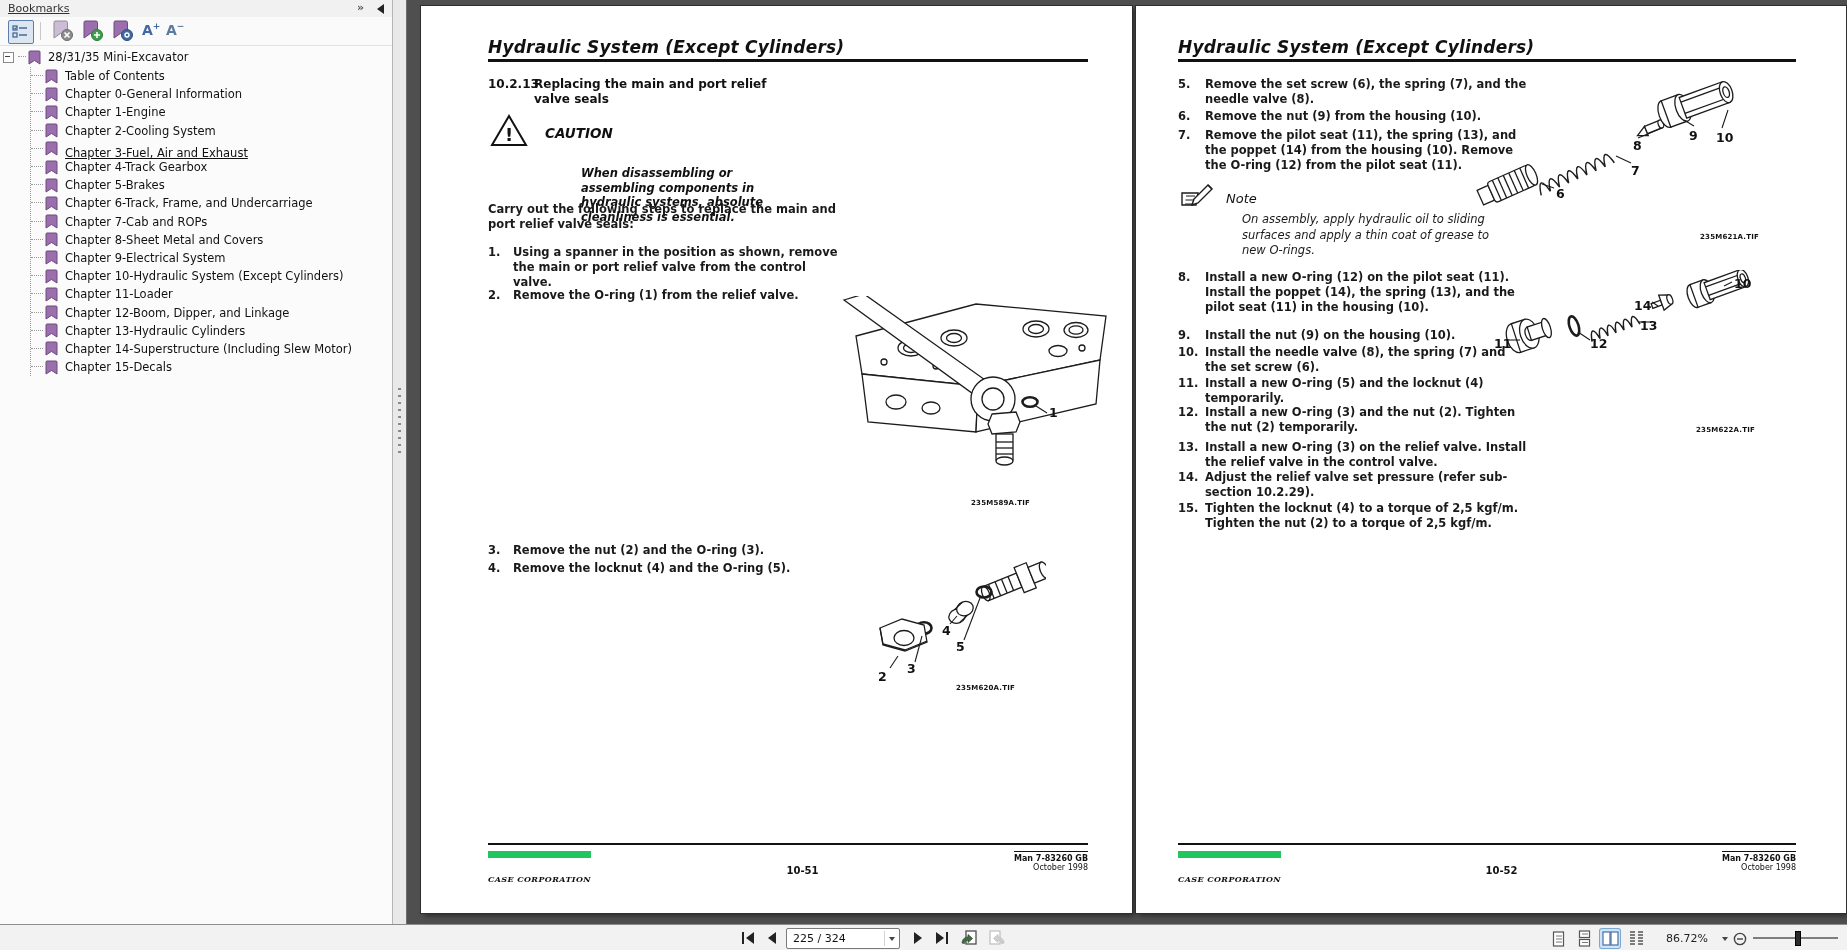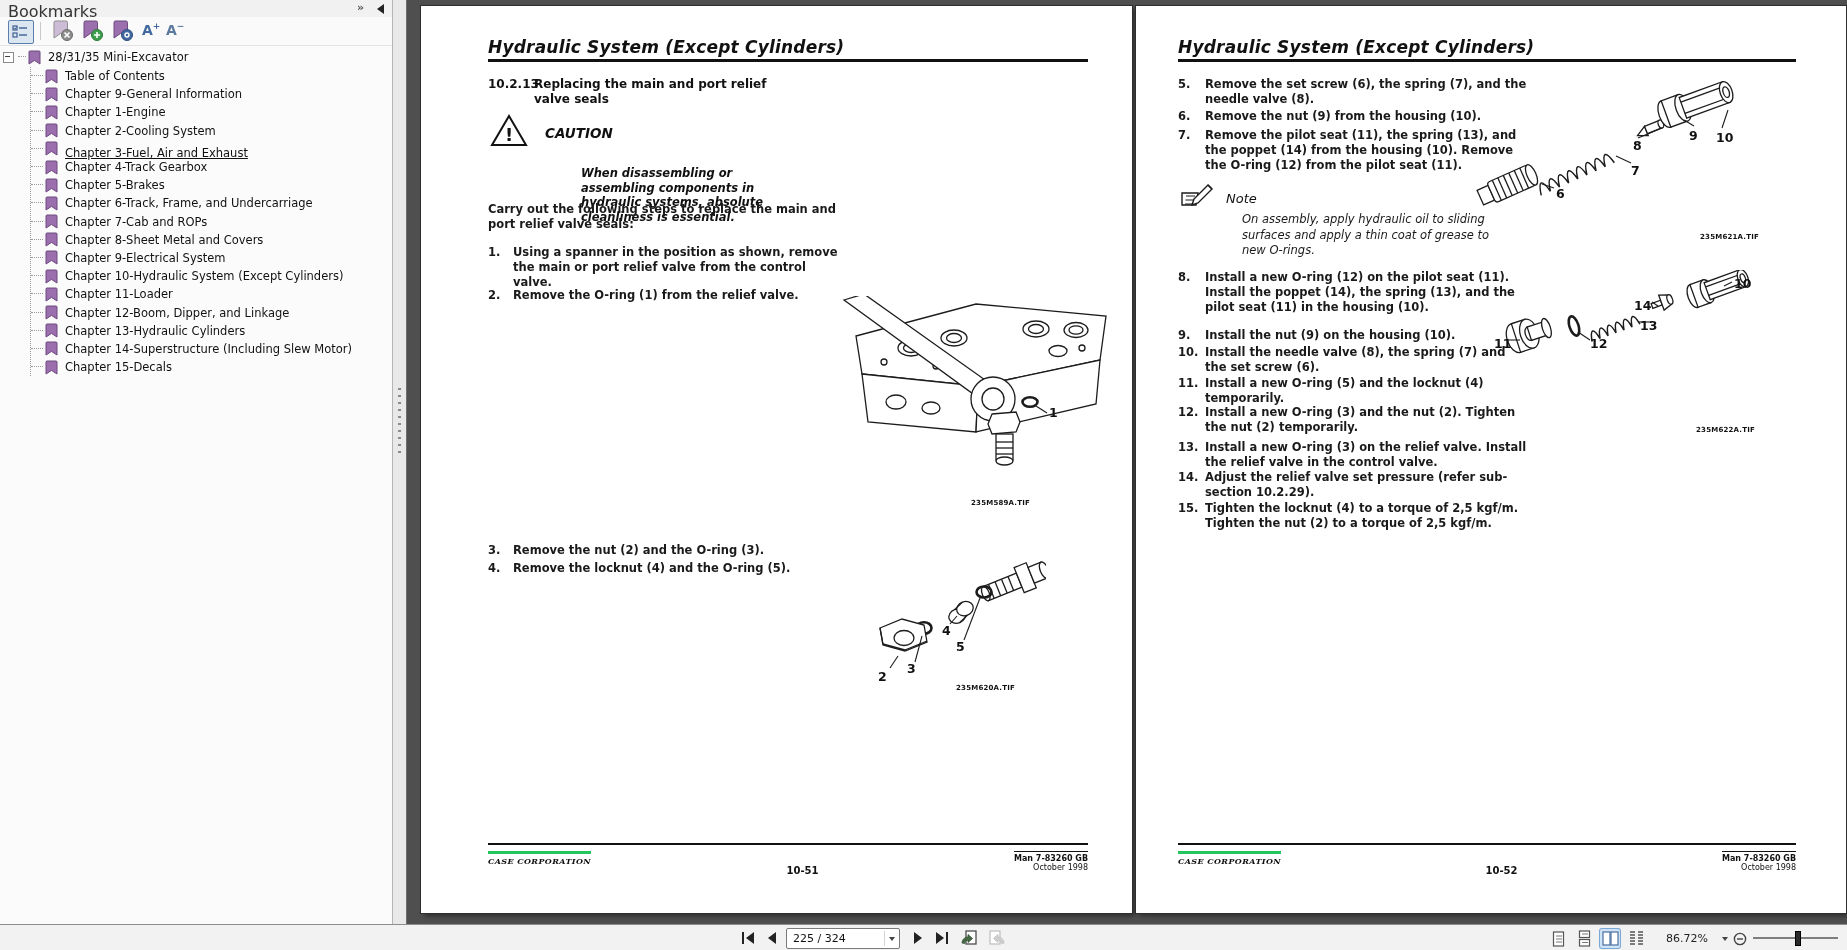--- a/index.html
+++ b/index.html
@@ -8,7 +8,7 @@
   
   #sidebar{position:absolute;left:0;top:0;width:392px;height:924px;background:#fbfbfb;border-right:1px solid #b5b5b5;}
   .sb-header{position:absolute;left:0;top:0;width:100%;height:17px;background:#f1f1f1;border-bottom:1px solid #cfcfcf;}
-  .sb-title{position:absolute;left:8px;top:2px;font-size:16px;color:#333;text-decoration:underline;}
+  .sb-title{position:absolute;left:8px;top:2px;font-size:11px;color:#333;text-decoration:underline;}
   .sb-overflow{position:absolute;right:28px;top:1px;font-size:11px;font-weight:bold;color:#555;}
   .sb-collapse{position:absolute;right:8px;top:4px;width:0;height:0;border-top:5px solid transparent;border-bottom:5px solid transparent;border-right:7px solid #222;}
   .sb-toolbar{position:absolute;left:0;top:17px;width:100%;height:28px;background:#fafafa;border-bottom:1px solid #e3e3e3;}

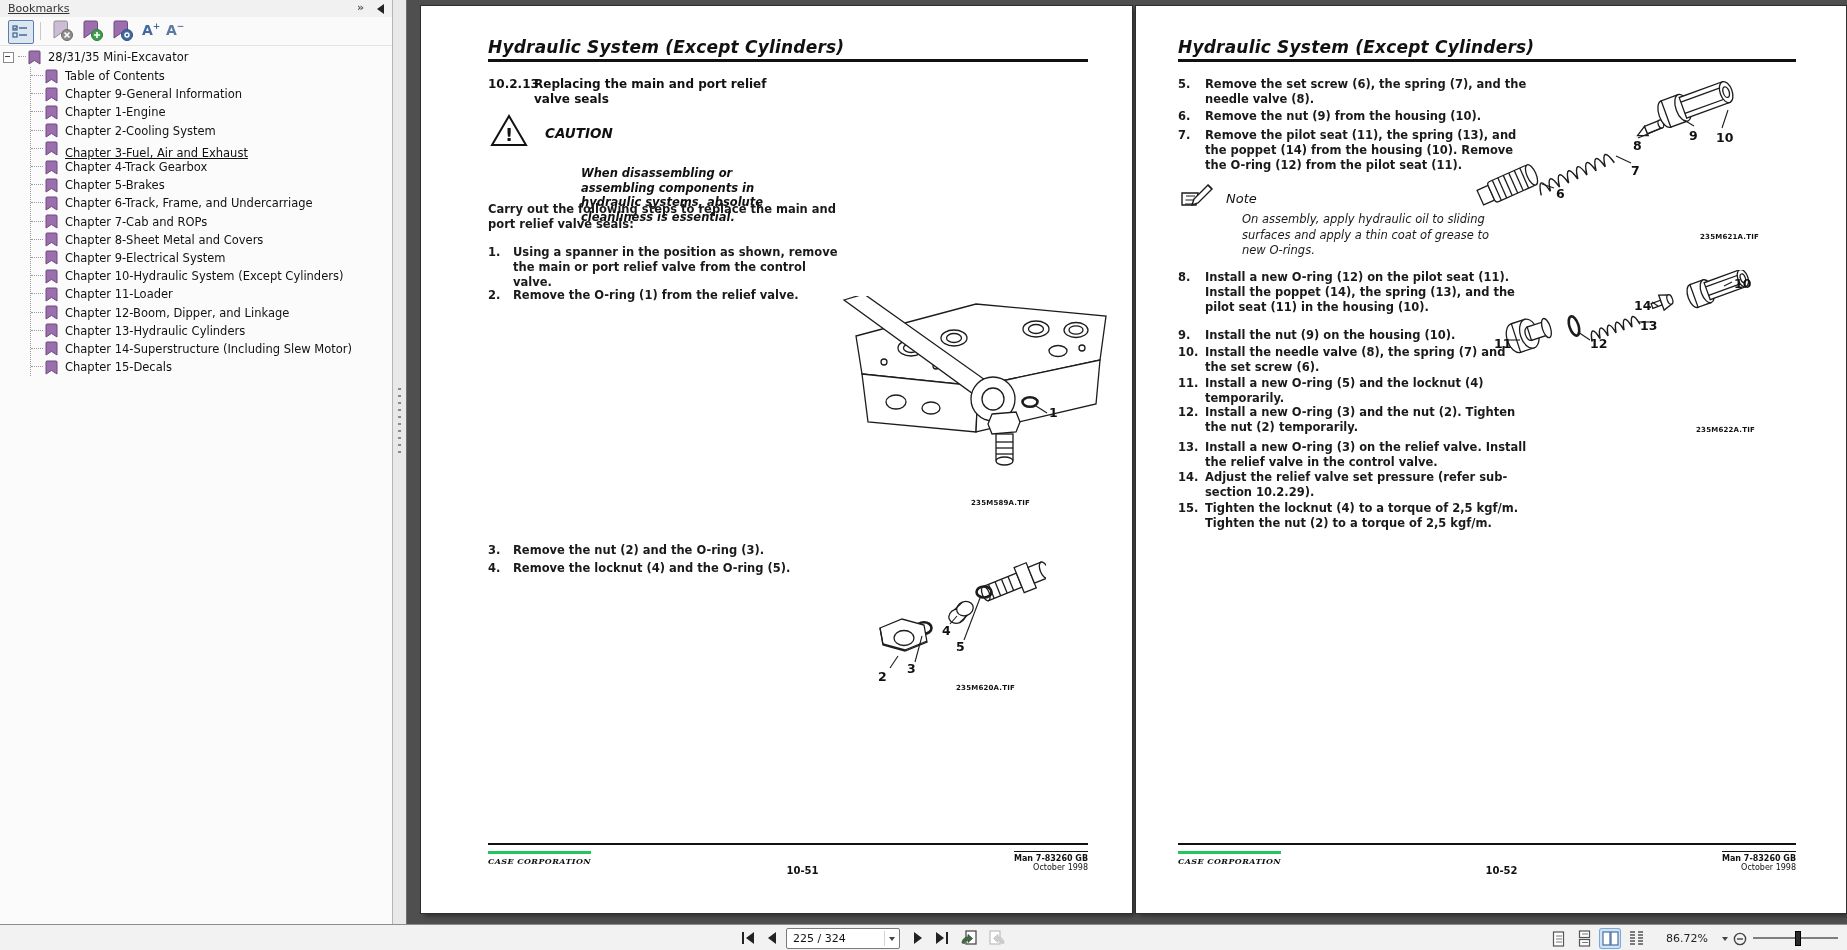--- a/index.html
+++ b/index.html
@@ -170,7 +170,7 @@
             <svg class="bm-flag" viewBox="0 0 13 15">
               <path d="M2 1 h9 a1 1 0 0 1 1 1 v12 l-5.5 -3.6 L1 14 V2 a1 1 0 0 1 1 -1 z" fill="#9b6fae" stroke="#6d4a7e"></path>
             </svg>
-            <span class="tree-label">Chapter 9-General Information</span>
+            <span class="tree-label">Chapter 0-General Information</span>
           </div>
         <div class="tree-item">
             <span class="dotstub"></span>

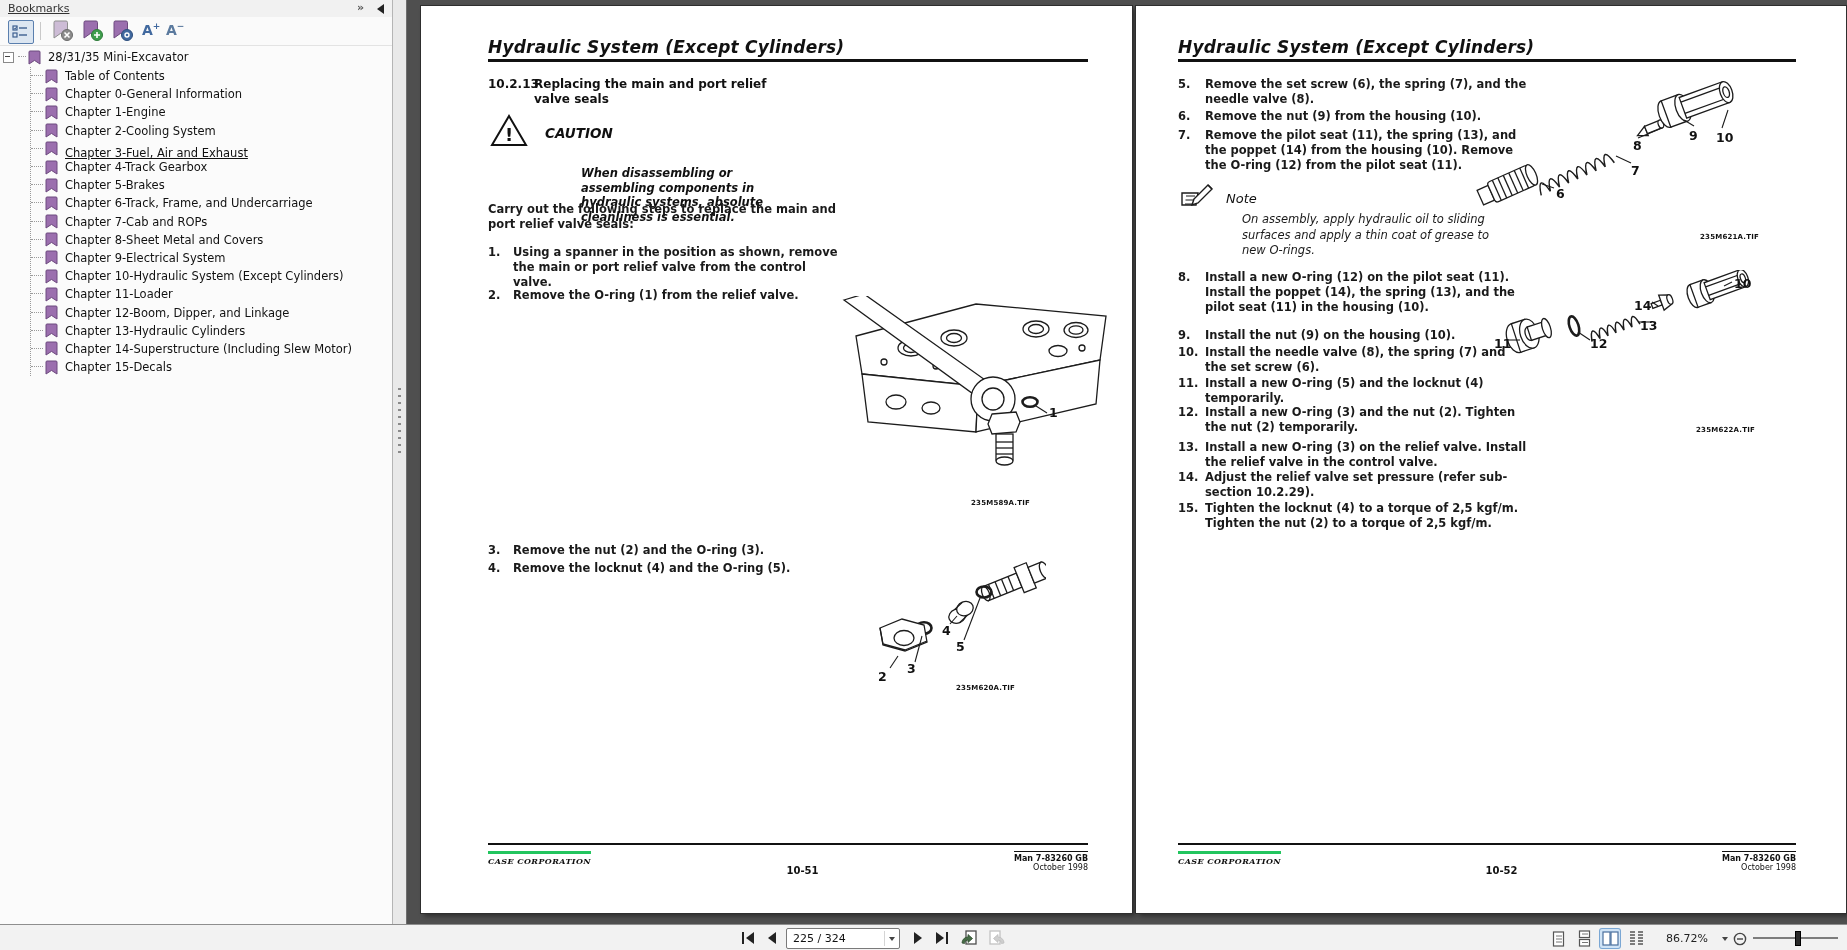--- a/index.html
+++ b/index.html
@@ -78,7 +78,7 @@
   .ft-row{position:absolute;display:flex;justify-content:space-between;align-items:flex-start;}
   #page-left .ft-row{left:67px;width:600px;top:845px;}
   #page-right .ft-row{left:42px;width:618px;top:845px;}
-  .ft-company{font:bold italic 8px "DejaVu Serif",serif;color:#111;letter-spacing:.4px;border-top:3px solid #22c55e;padding-top:2px;}
+  .ft-company{font:bold italic 8px "DejaVu Serif",serif;color:#111;letter-spacing:.4px;border-top:7px solid #22c55e;padding-top:16px;}
   .ft-page{font:bold 10px "DejaVu Sans",sans-serif;color:#111;margin-top:14px;}
   .ft-right{text-align:right;font:bold 8px "DejaVu Sans",sans-serif;color:#111;border-top:1px solid #111;padding-top:2px;}
   .ft-date{margin-top:6px;font-weight:normal;}

